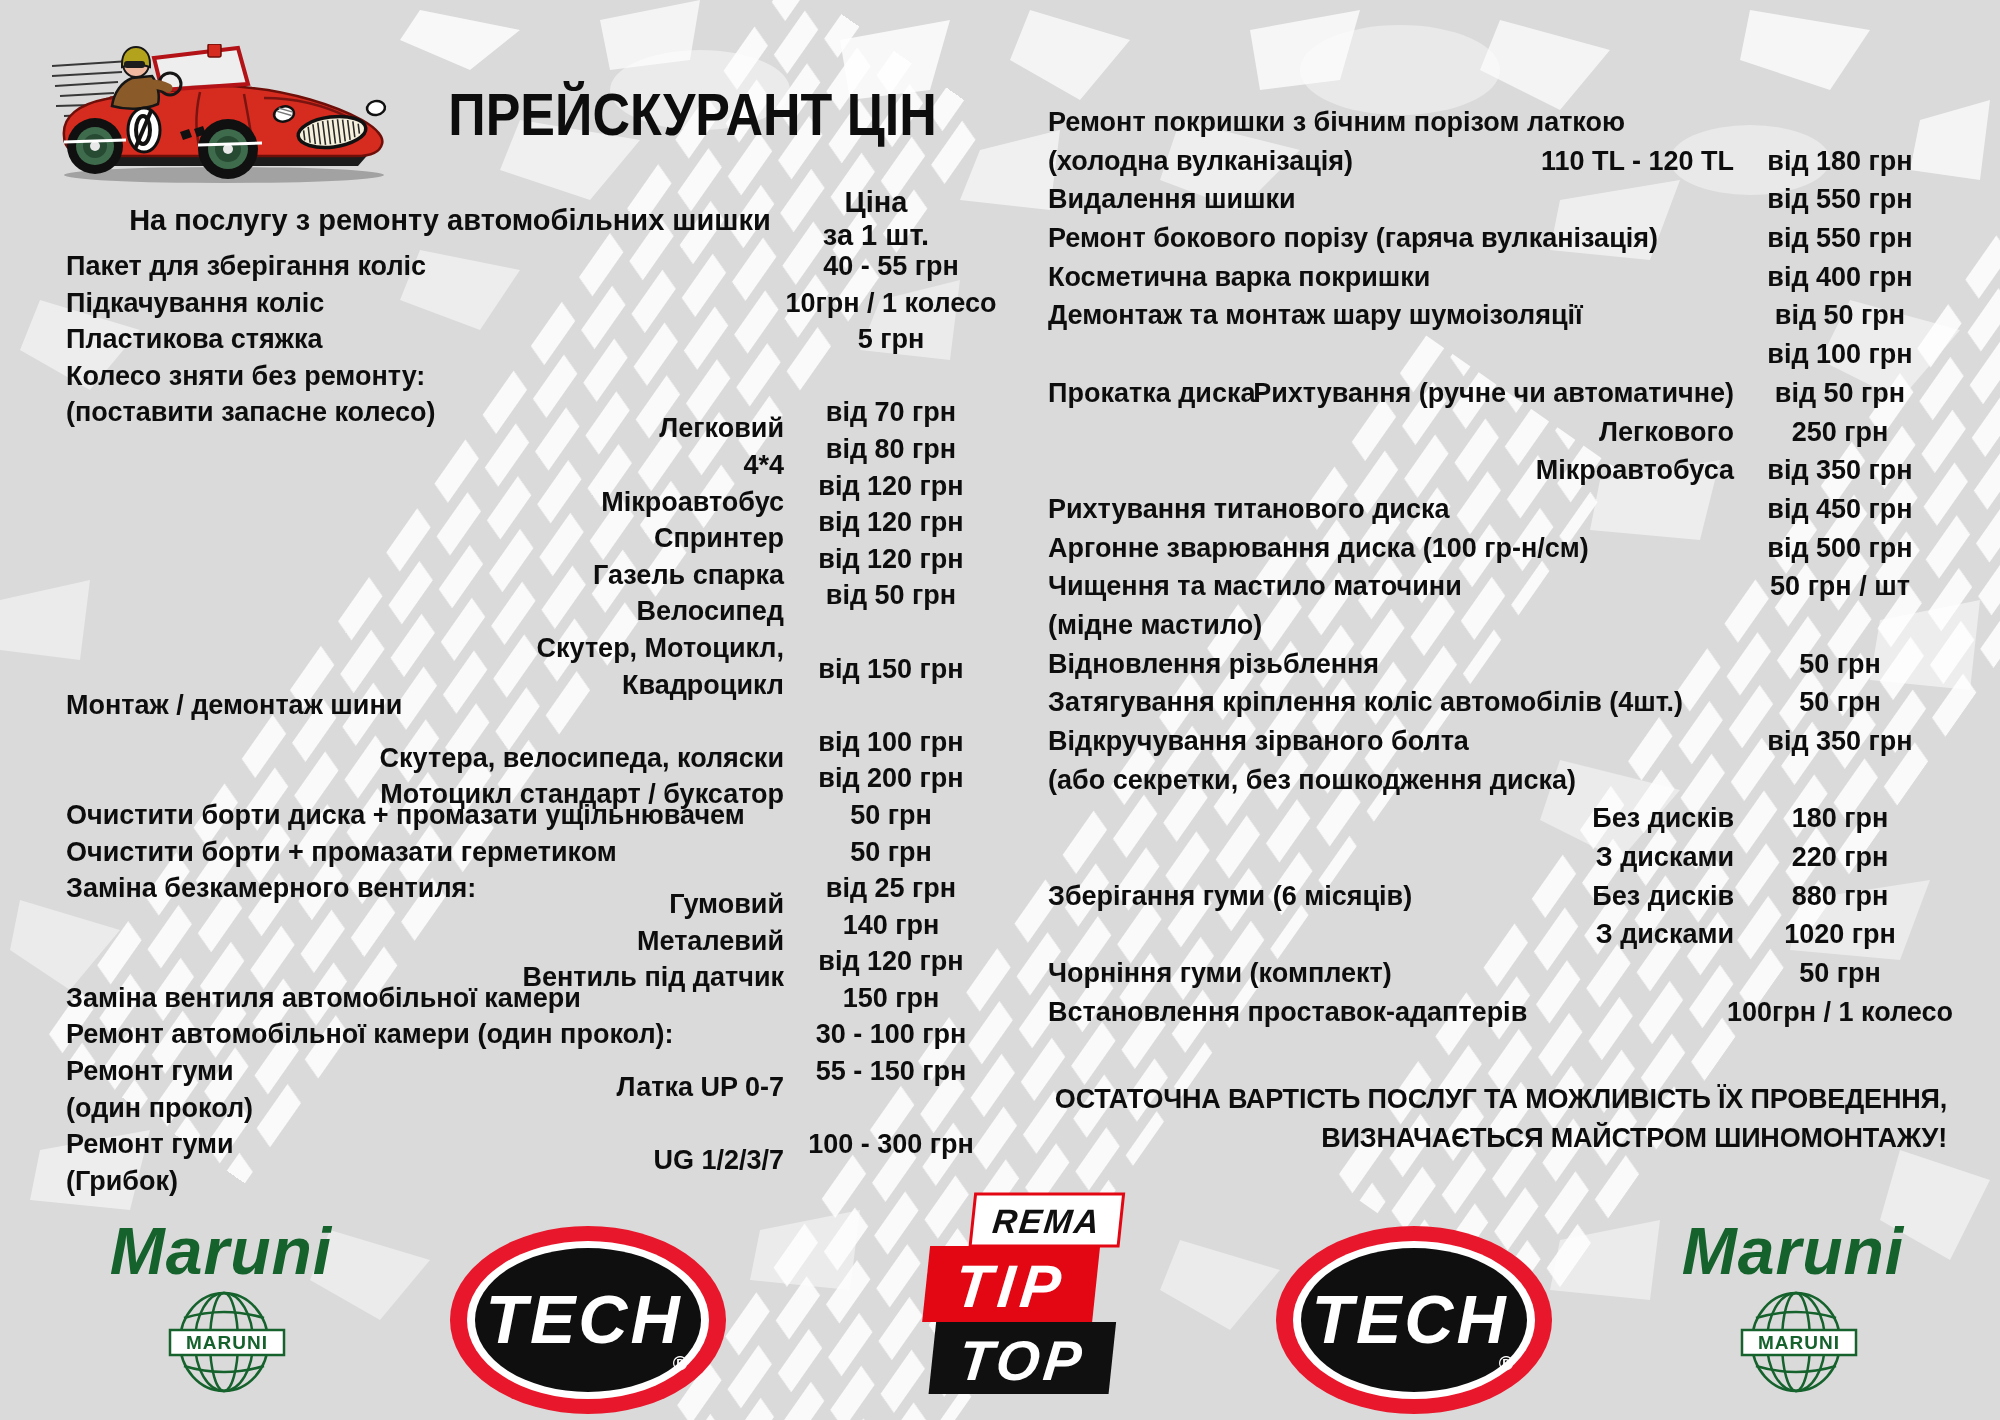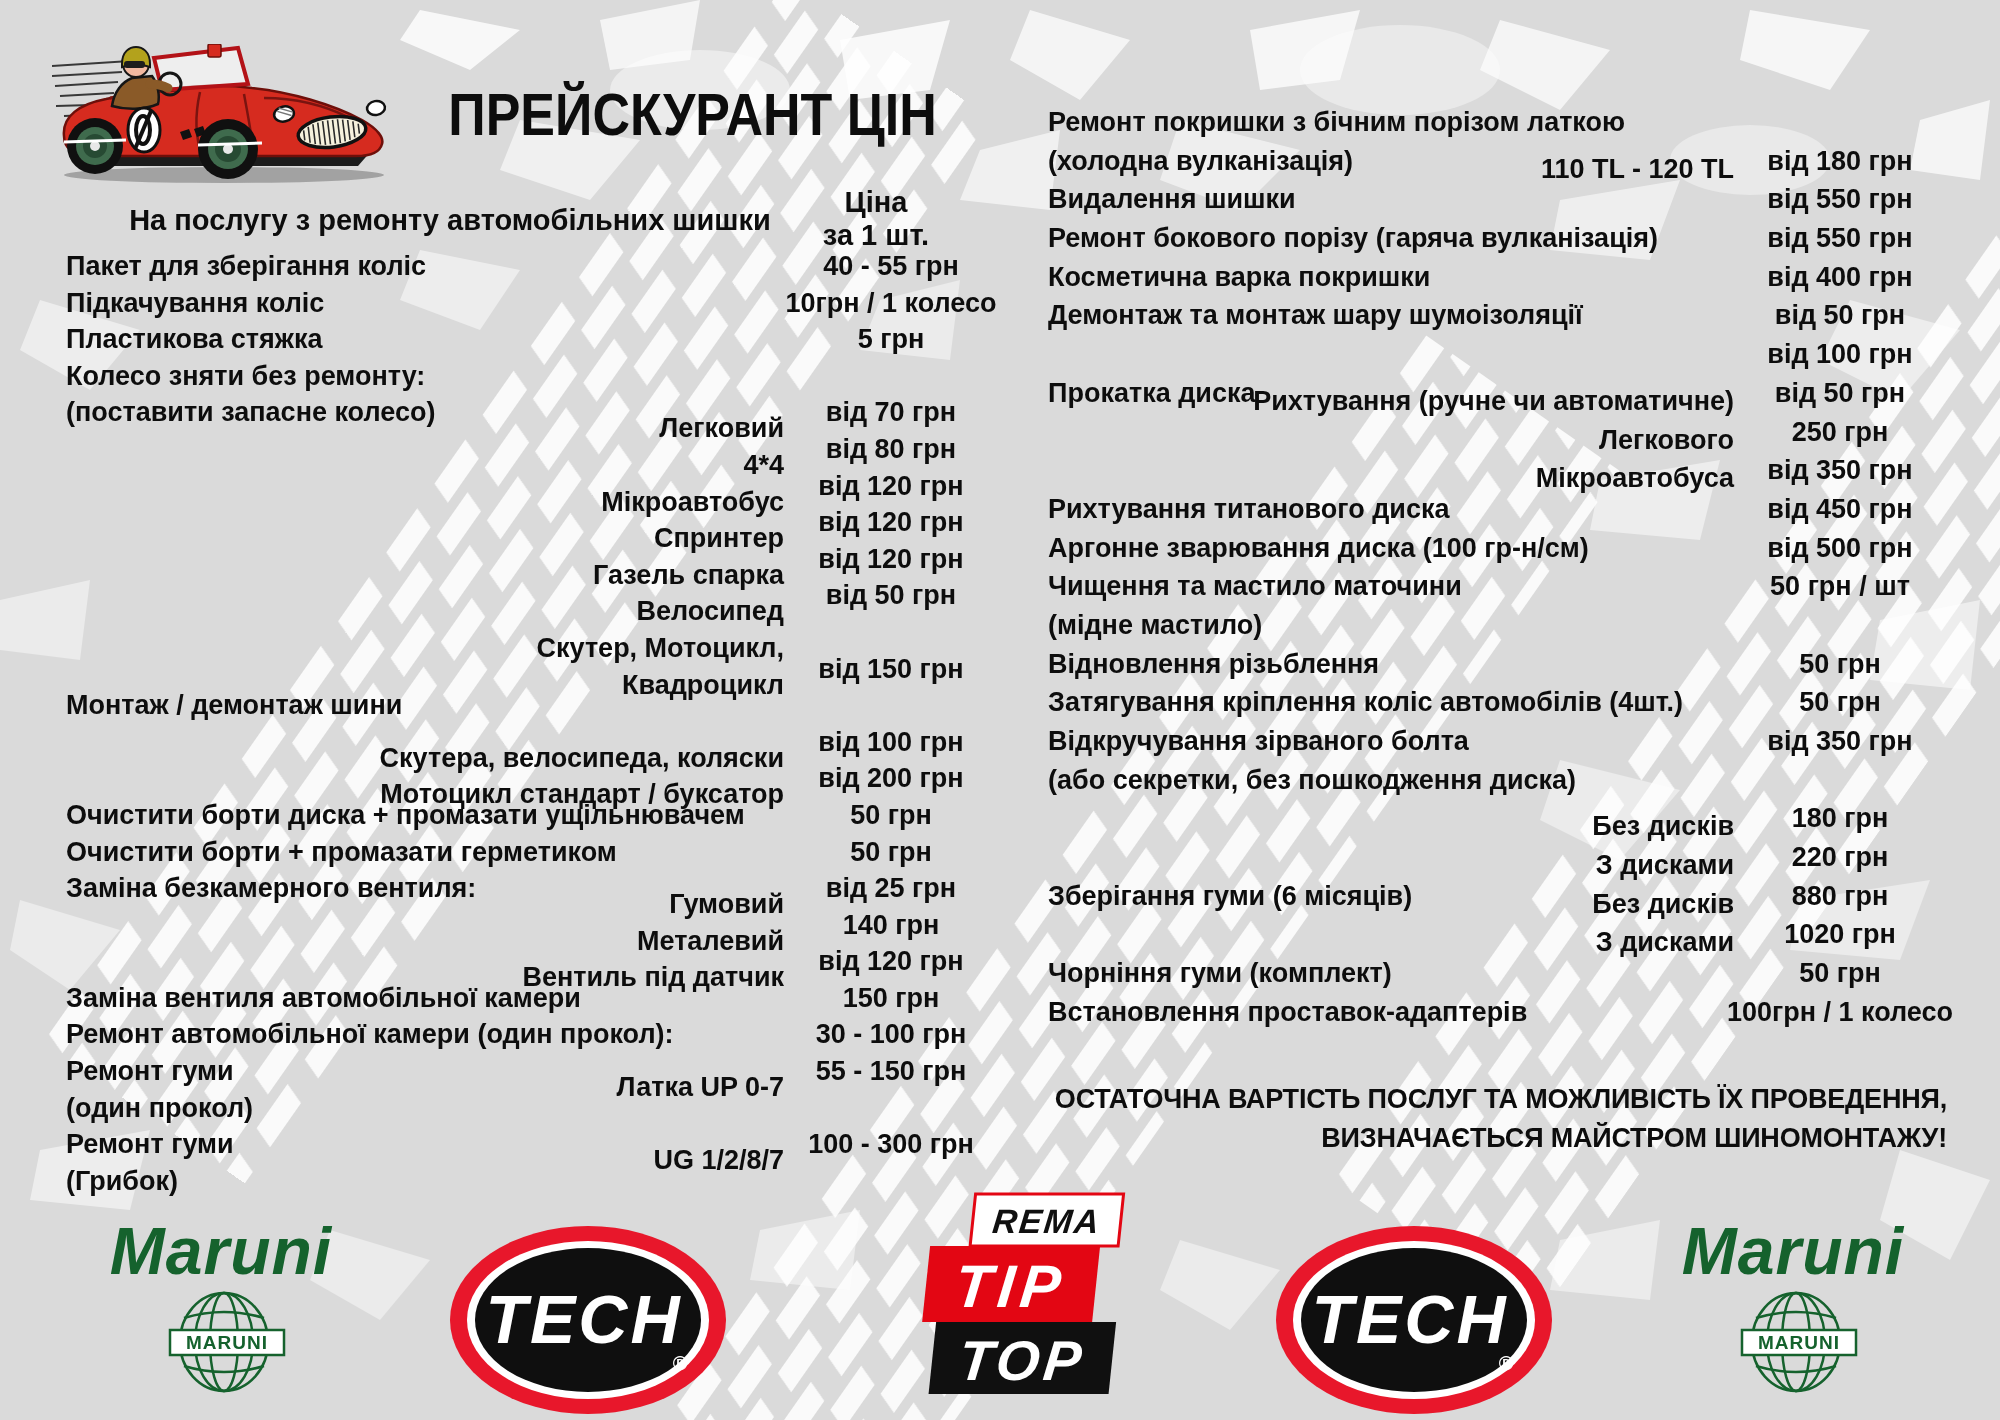--- a/index.html
+++ b/index.html
@@ -28,7 +28,7 @@
   .row .label{position:absolute;left:0;top:0;}
   .col-left  .row .sub{position:absolute;right:204px;top:16px;}
   .col-left  .row .price{position:absolute;left:700px;width:250px;top:0;text-align:center;}
-  .col-right .row .sub{position:absolute;right:214px;top:0;margin-top:8px;}
+  .col-right .row .sub{position:absolute;right:214px;top:0;}
   .col-right .row .price{position:absolute;left:667px;width:250px;top:0;text-align:center;}
 
   .note{position:absolute;left:1027px;top:1080px;width:920px;text-align:right;

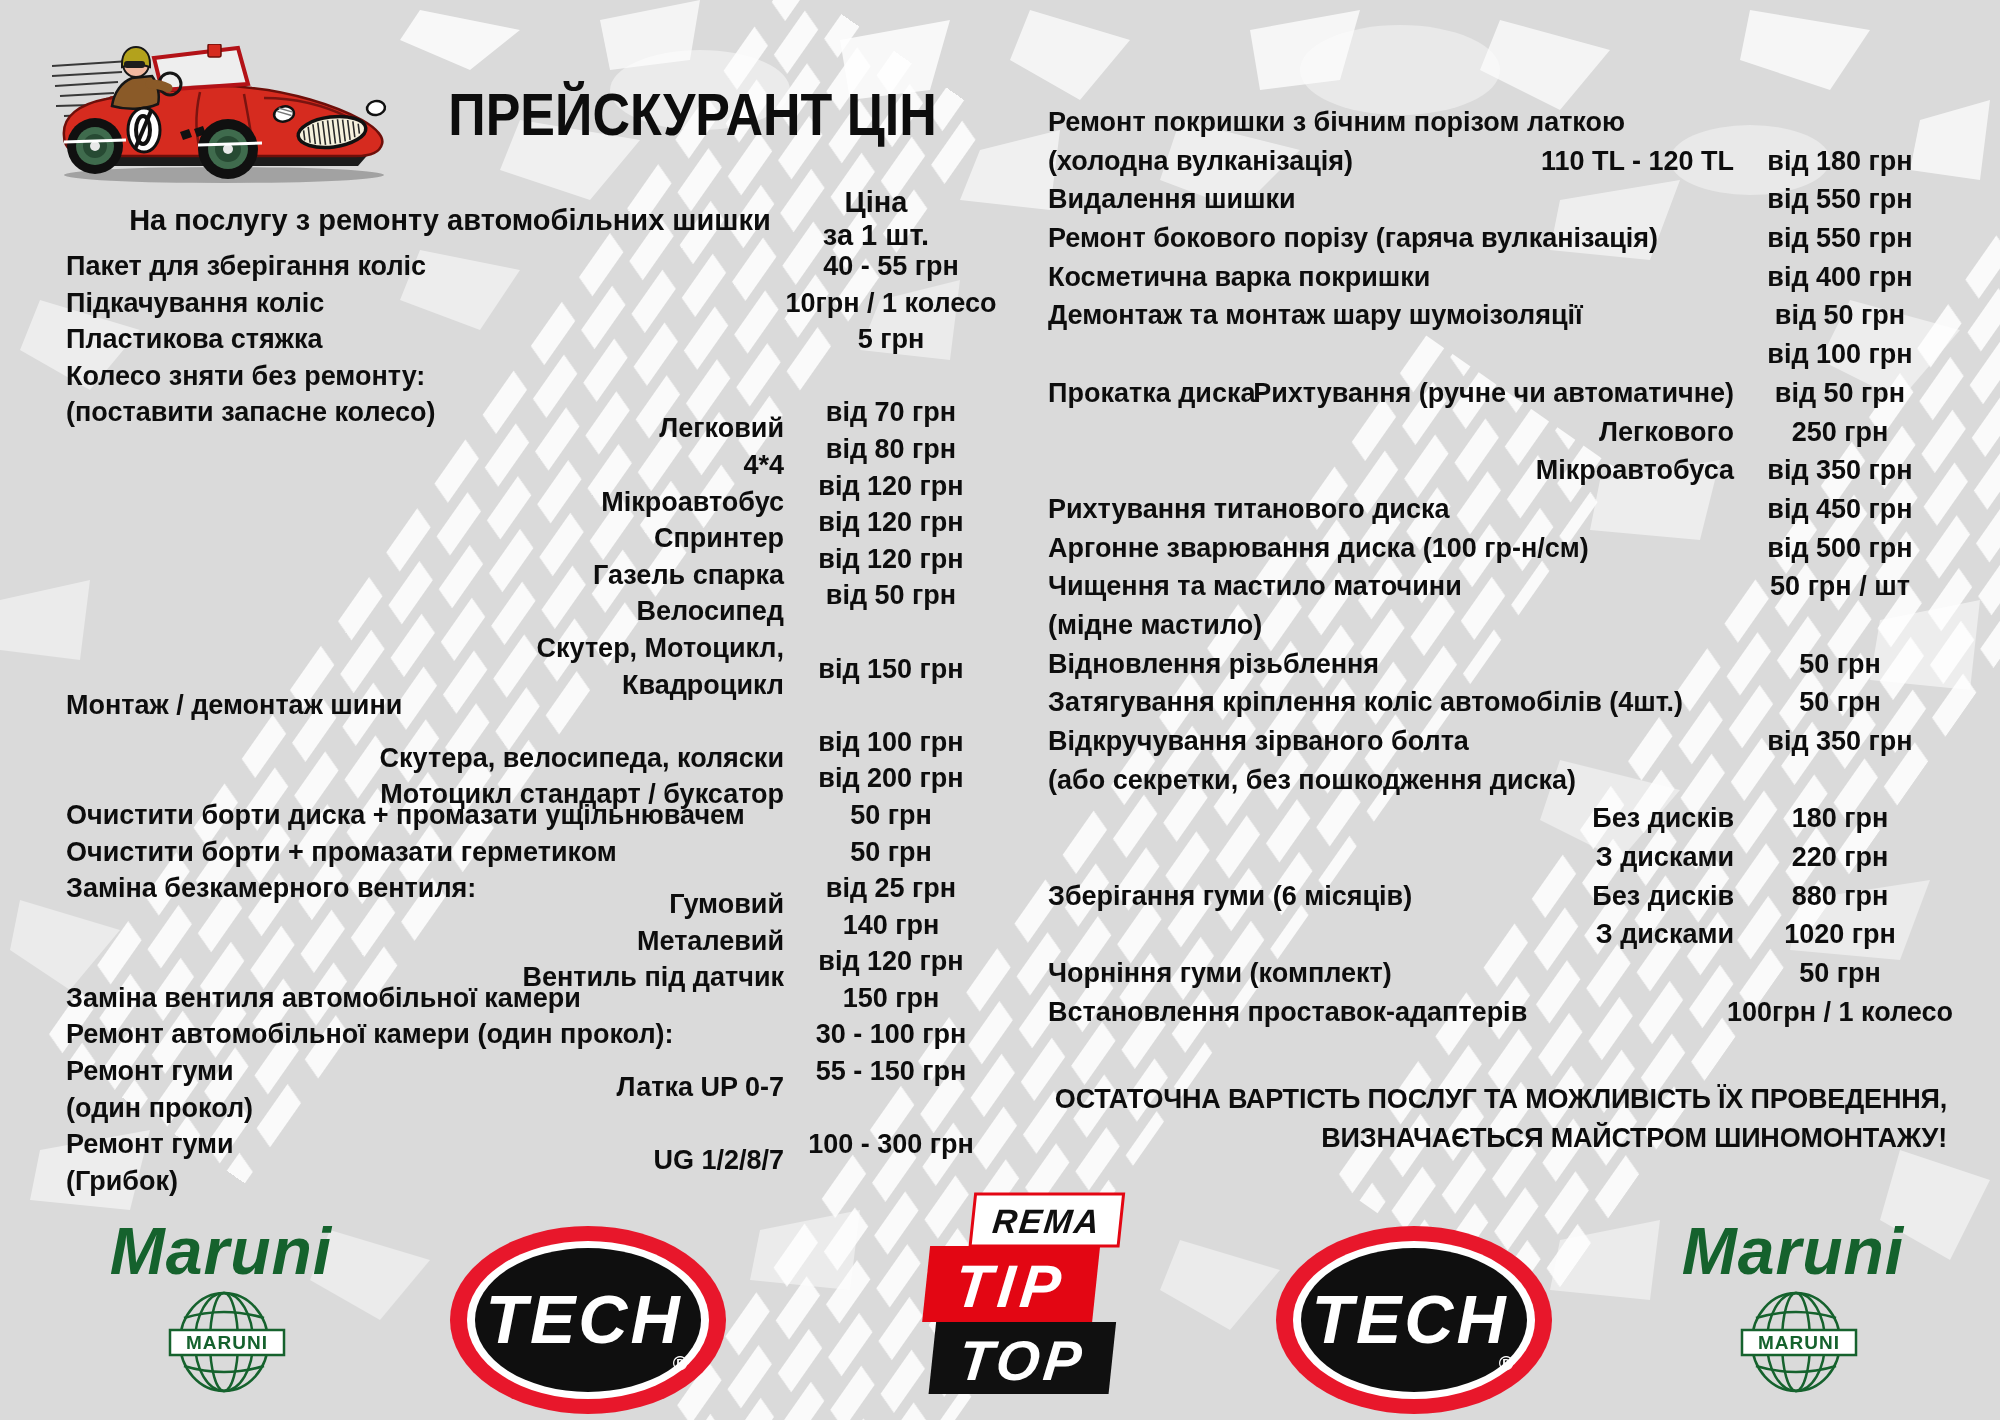--- a/index.html
+++ b/index.html
@@ -292,7 +292,7 @@
         </div>
         <div class="row">
           <span class="label">Ремонт гуми</span>
-          <span class="sub">UG 1/2/8/7</span>
+          <span class="sub">UG 1/2/3/7</span>
           <span class="price">100 - 300 грн</span>
         </div>
         <div class="row">

